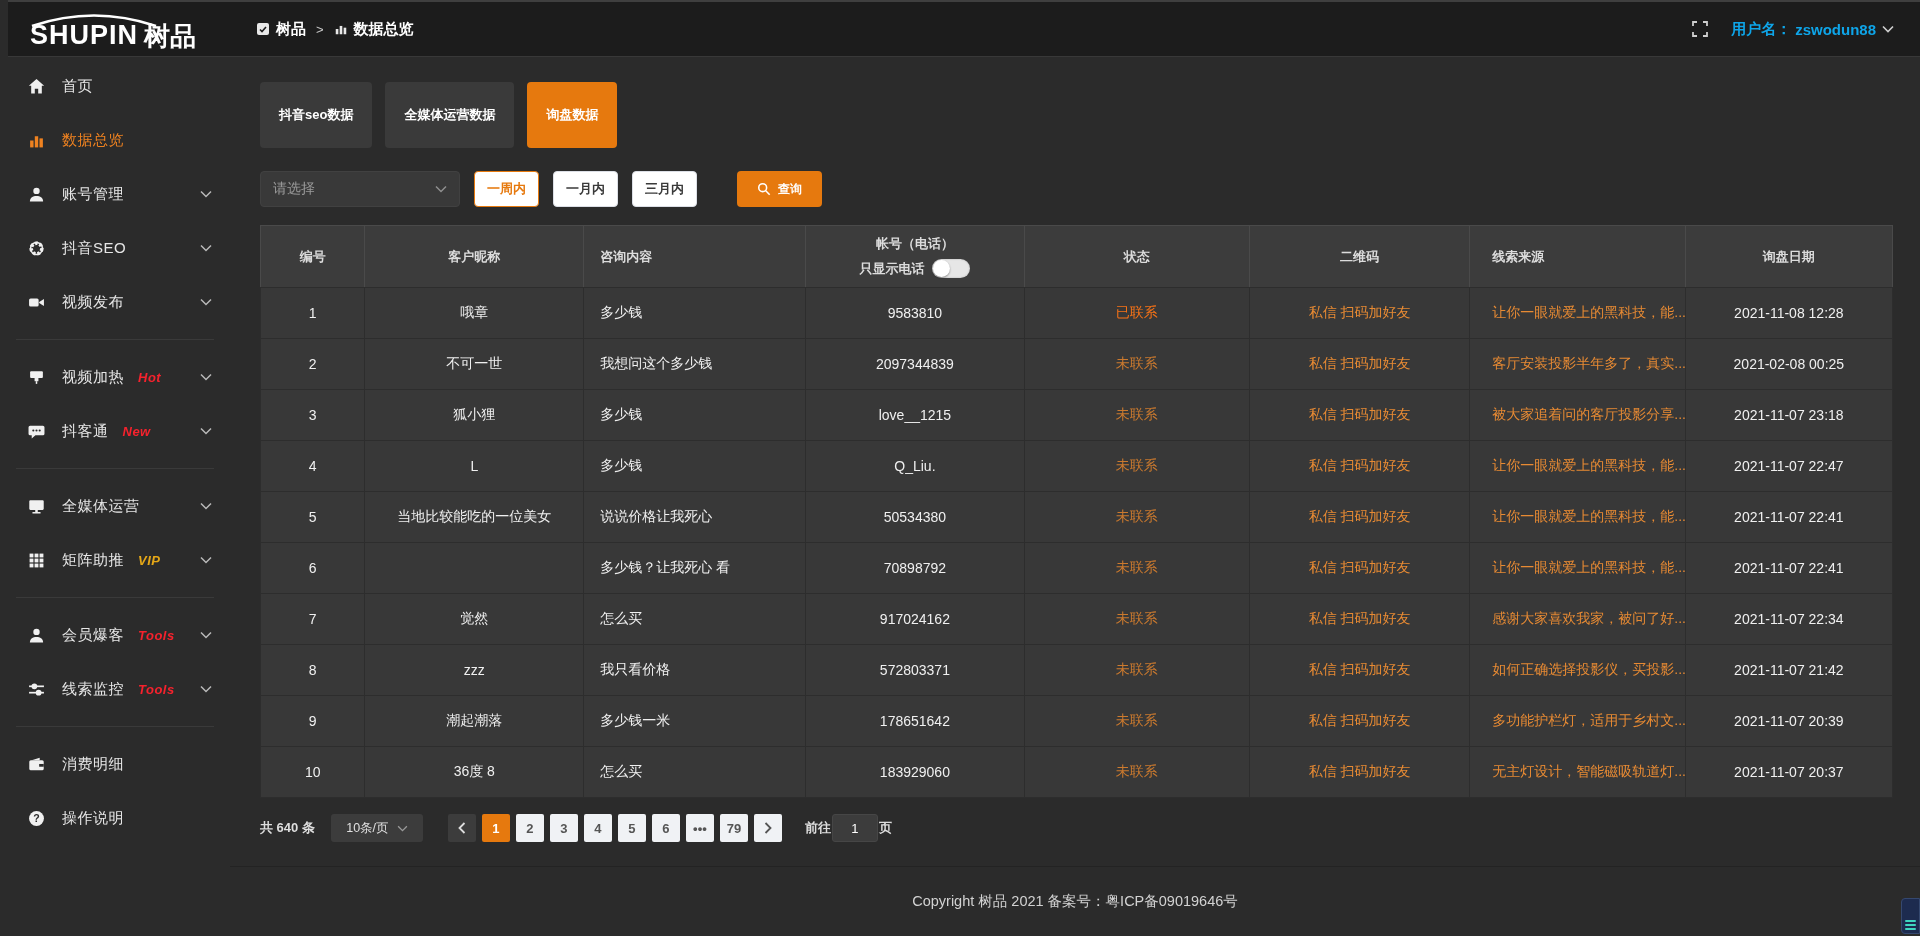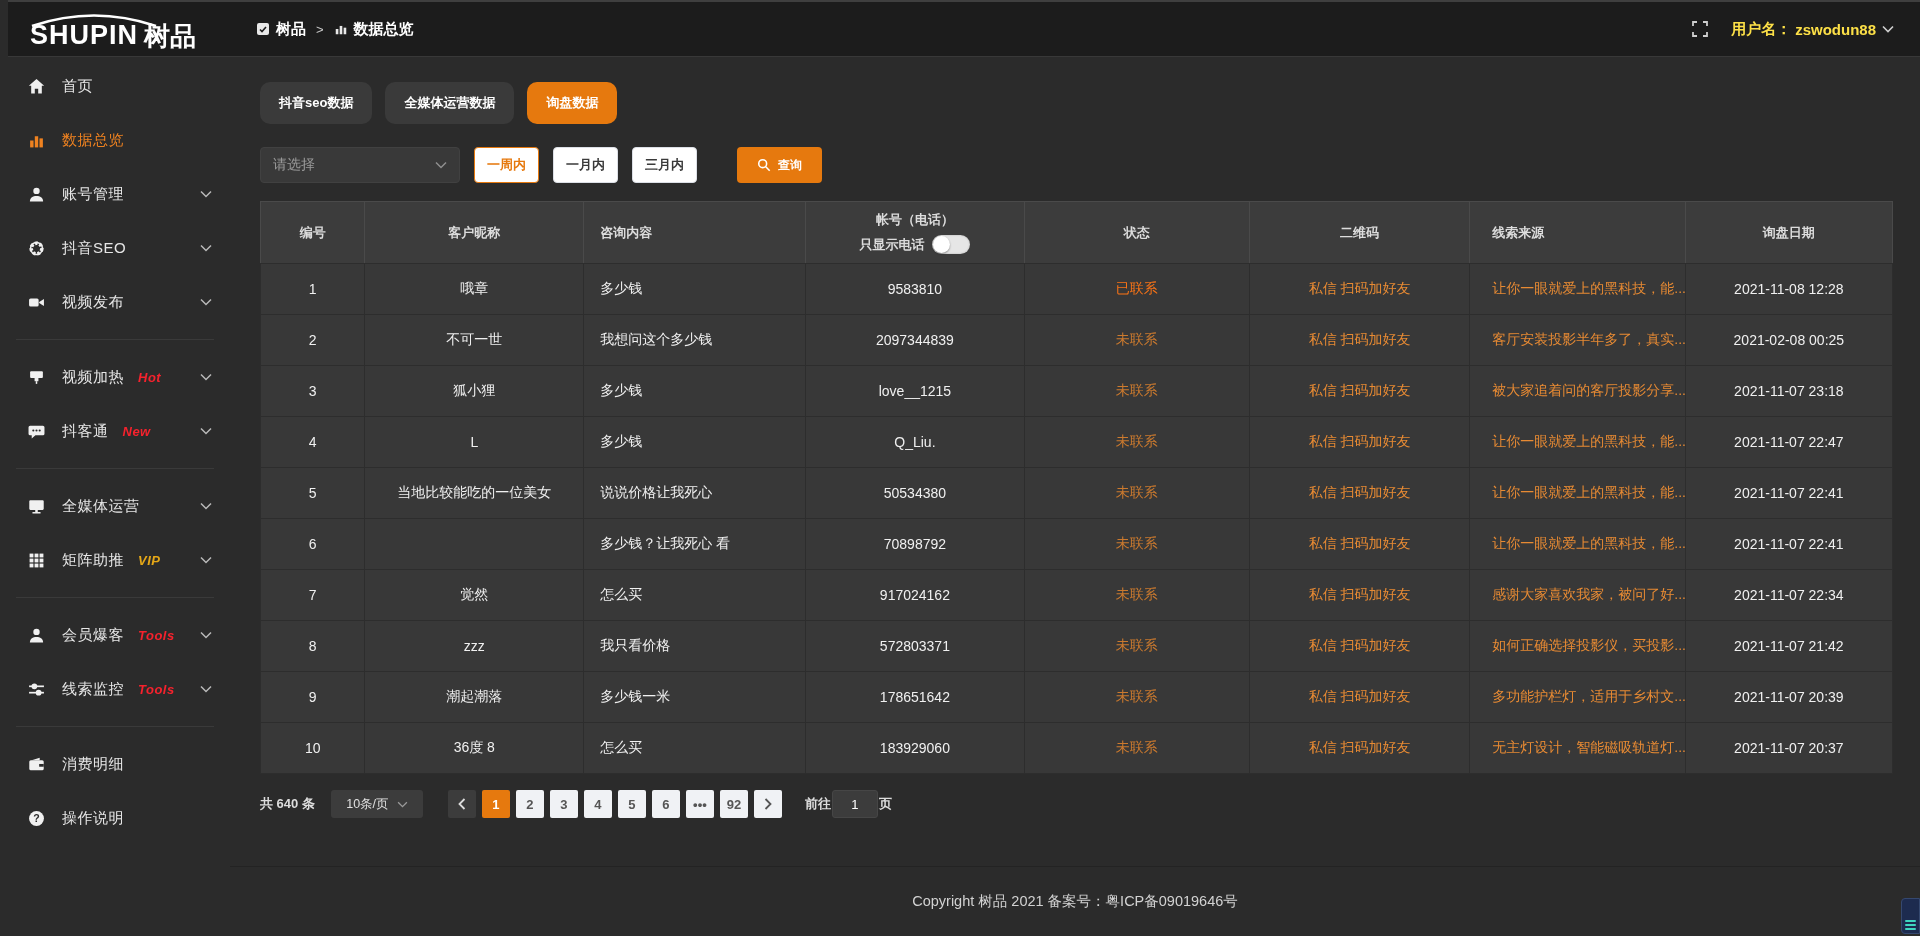--- a/index.html
+++ b/index.html
@@ -25,7 +25,7 @@
   .crumb { display:flex; align-items:center; gap:6px; }
   .topbar-right { margin-left:auto; display:flex; align-items:center; gap:22px; padding-right:26px; }
   .fullscreen-btn { width:18px; height:18px; cursor:pointer; }
-  .user-wrap { display:flex; align-items:center; gap:4px; font-size:15px; font-weight:700; color:#fde047; cursor:pointer; }
+  .user-wrap { display:flex; align-items:center; gap:4px; font-size:15px; font-weight:700; color:#0ea5e9; cursor:pointer; }
   .chev-down { margin-left:2px; }
   
   .sidebar { position:absolute; top:57px; left:0; width:230px; bottom:0; background:#2b2b2b; padding-top:2px; }

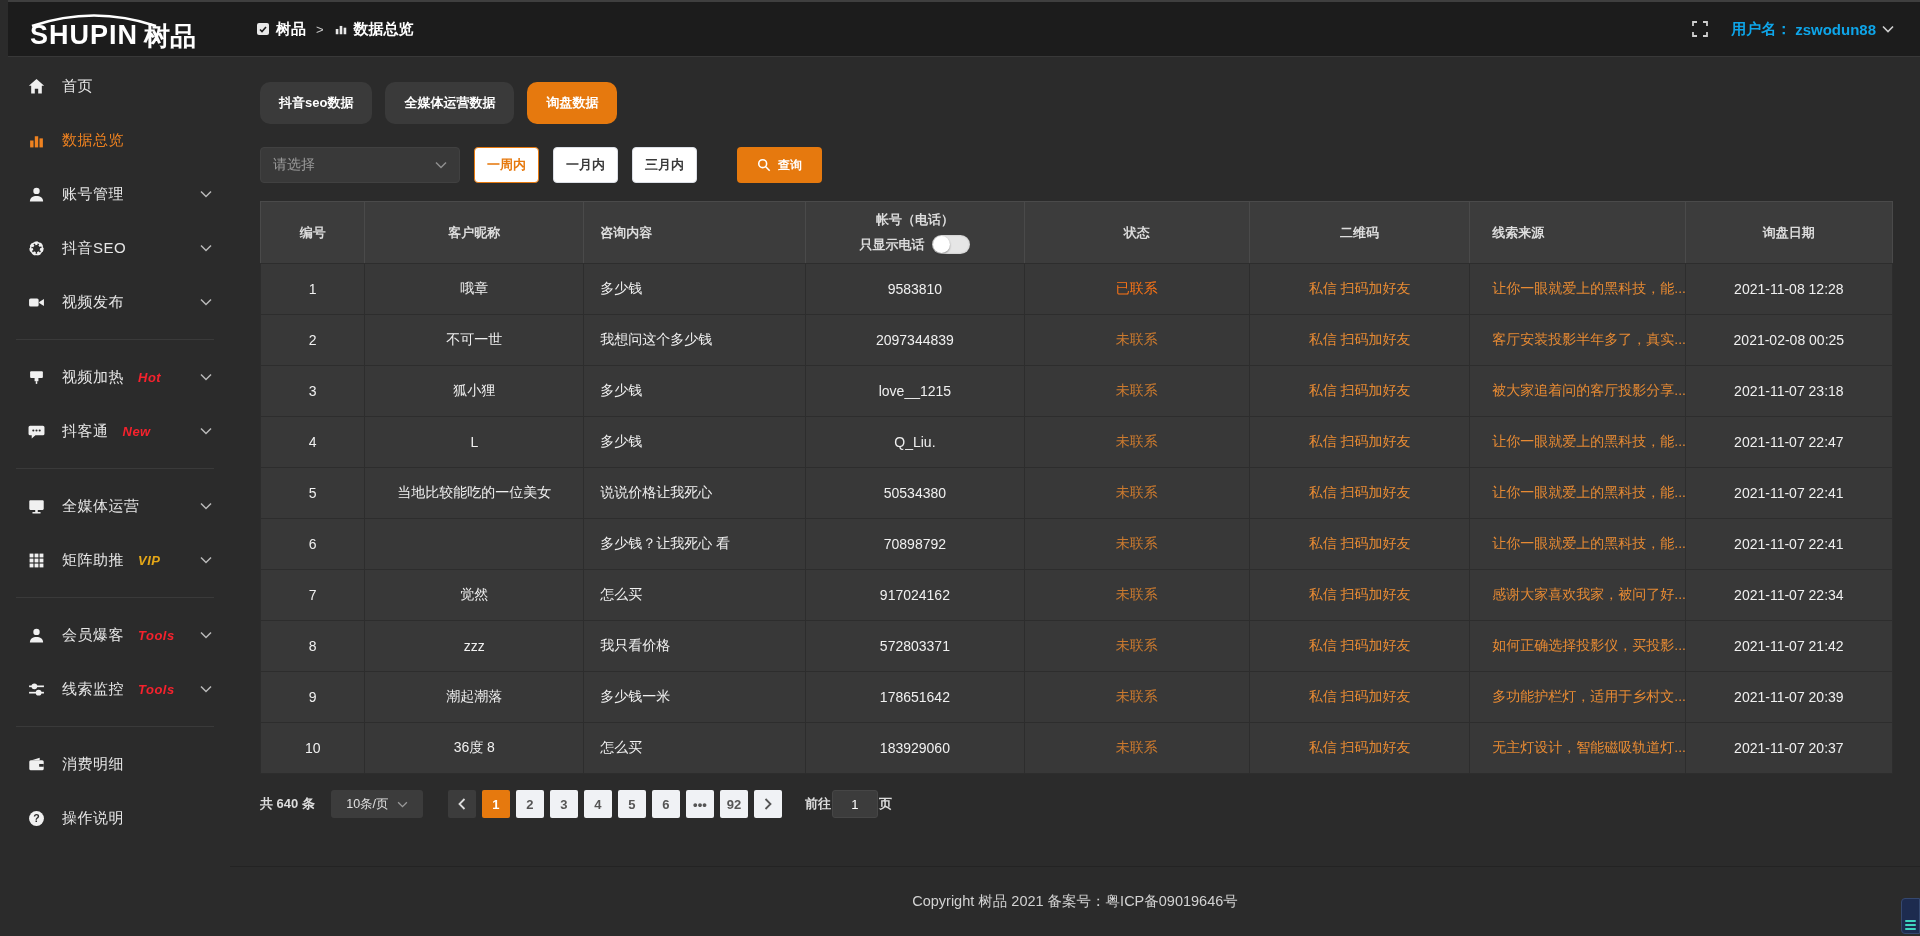--- a/index.html
+++ b/index.html
@@ -39,7 +39,7 @@
   
   .main { margin-left:230px; padding:82px 27px 0 30px; }
   .tabs { display:flex; gap:13px; }
-  .tab-btn { background:#3a3a3a; color:#fff; font-size:13px; font-weight:700; padding:12px 19px; border:none; border-radius:10px; cursor:pointer; font-family:inherit; }
+  .tab-btn { background:#3a3a3a; color:#fff; font-size:13px; font-weight:700; padding:24px 19px; border:none; border-radius:4px; cursor:pointer; font-family:inherit; }
   .tab-btn.active { background:#e6790e; }
   .filter-row { display:flex; align-items:center; margin-top:23px; gap:14px; }
   .select { width:200px; height:36px; background:#393939; border:1px solid #414141; border-radius:4px; display:flex; align-items:center; padding:0 12px; color:#9a9a9a; font-size:14px; cursor:pointer; }

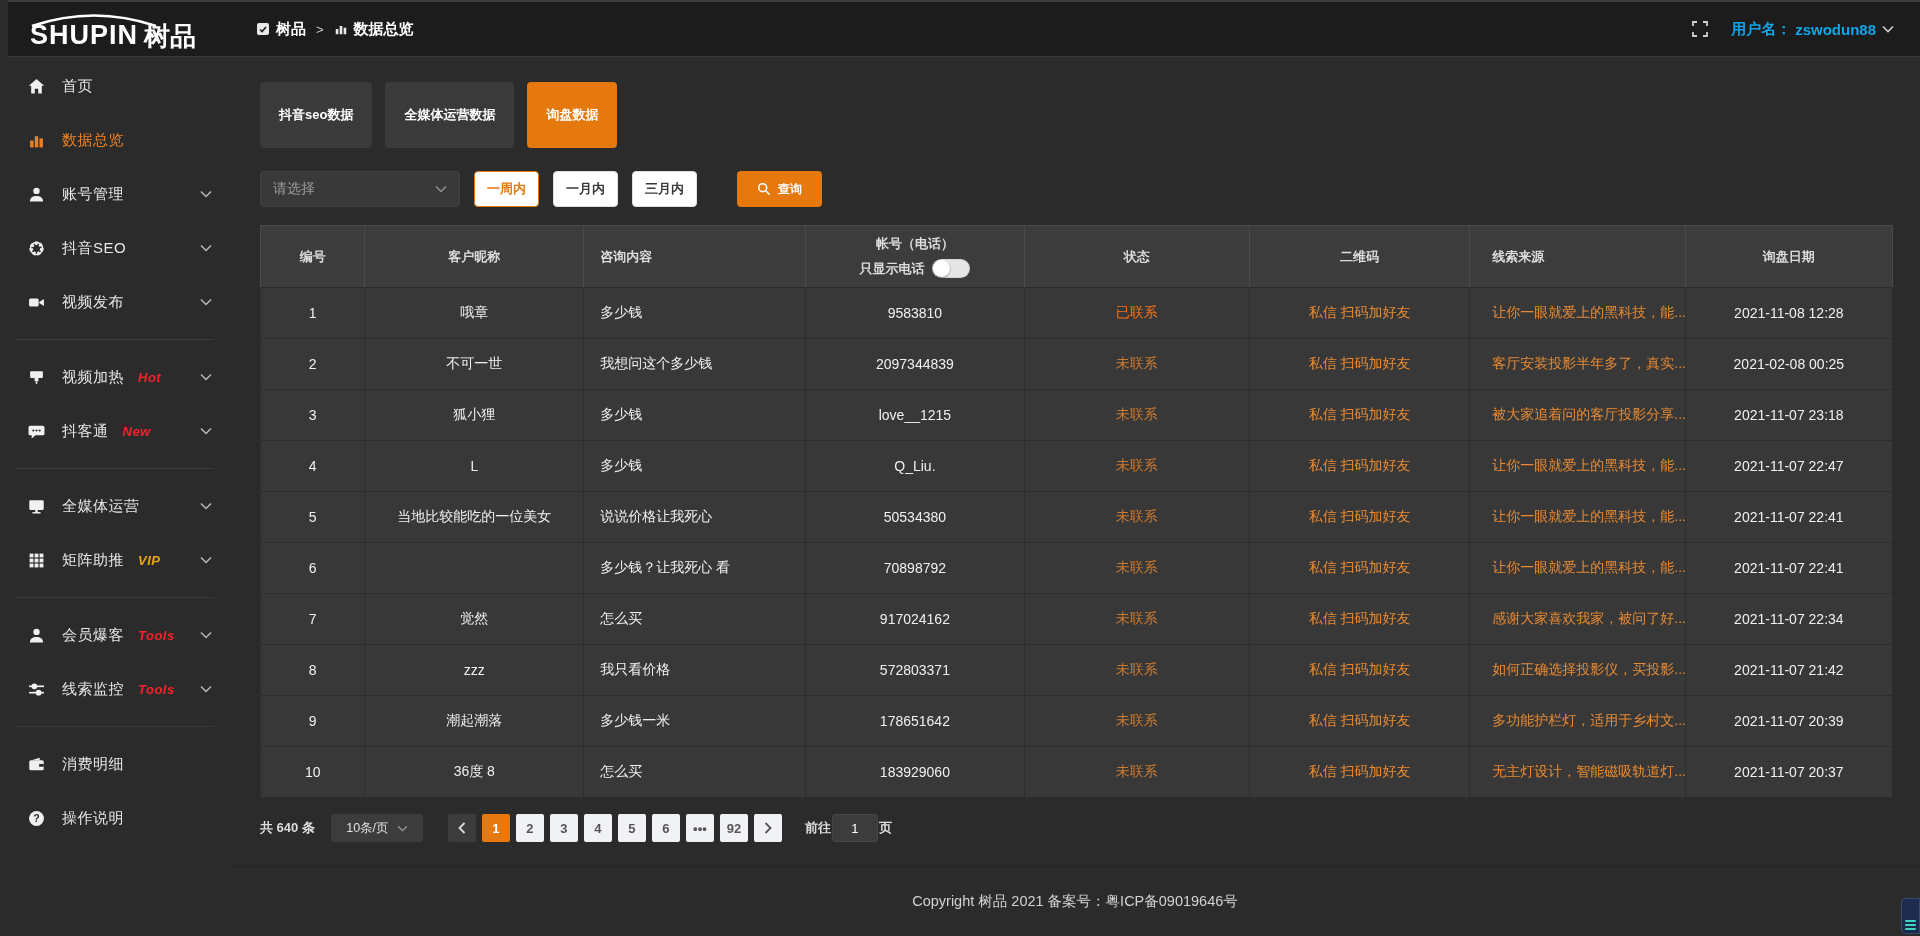--- a/index.html
+++ b/index.html
@@ -519,7 +519,7 @@
           <path d="M6.5 1 L1.5 6 L6.5 11" stroke="#ddd" stroke-width="1.8" fill="none"></path>
         </svg>
     </button>
-    <span id="page-list"><button class="pg-btn pg-active">1</button><button class="pg-btn pg-light">2</button><button class="pg-btn pg-light">3</button><button class="pg-btn pg-light">4</button><button class="pg-btn pg-light">5</button><button class="pg-btn pg-light">6</button><button class="pg-btn pg-light">•••</button><button class="pg-btn pg-light">92</button></span>
+    <span id="page-list"><button class="pg-btn pg-active">1</button><button class="pg-btn pg-light">2</button><button class="pg-btn pg-light">3</button><button class="pg-btn pg-light">4</button><button class="pg-btn pg-light">5</button><button class="pg-btn pg-light">6</button><button class="pg-btn pg-light">•••</button><button class="pg-btn pg-light">79</button></span>
     <button class="pg-btn pg-light">
       <svg width="8" height="12" viewBox="0 0 8 12">
           <path d="M1.5 1 L6.5 6 L1.5 11" stroke="#555" stroke-width="1.8" fill="none"></path>

